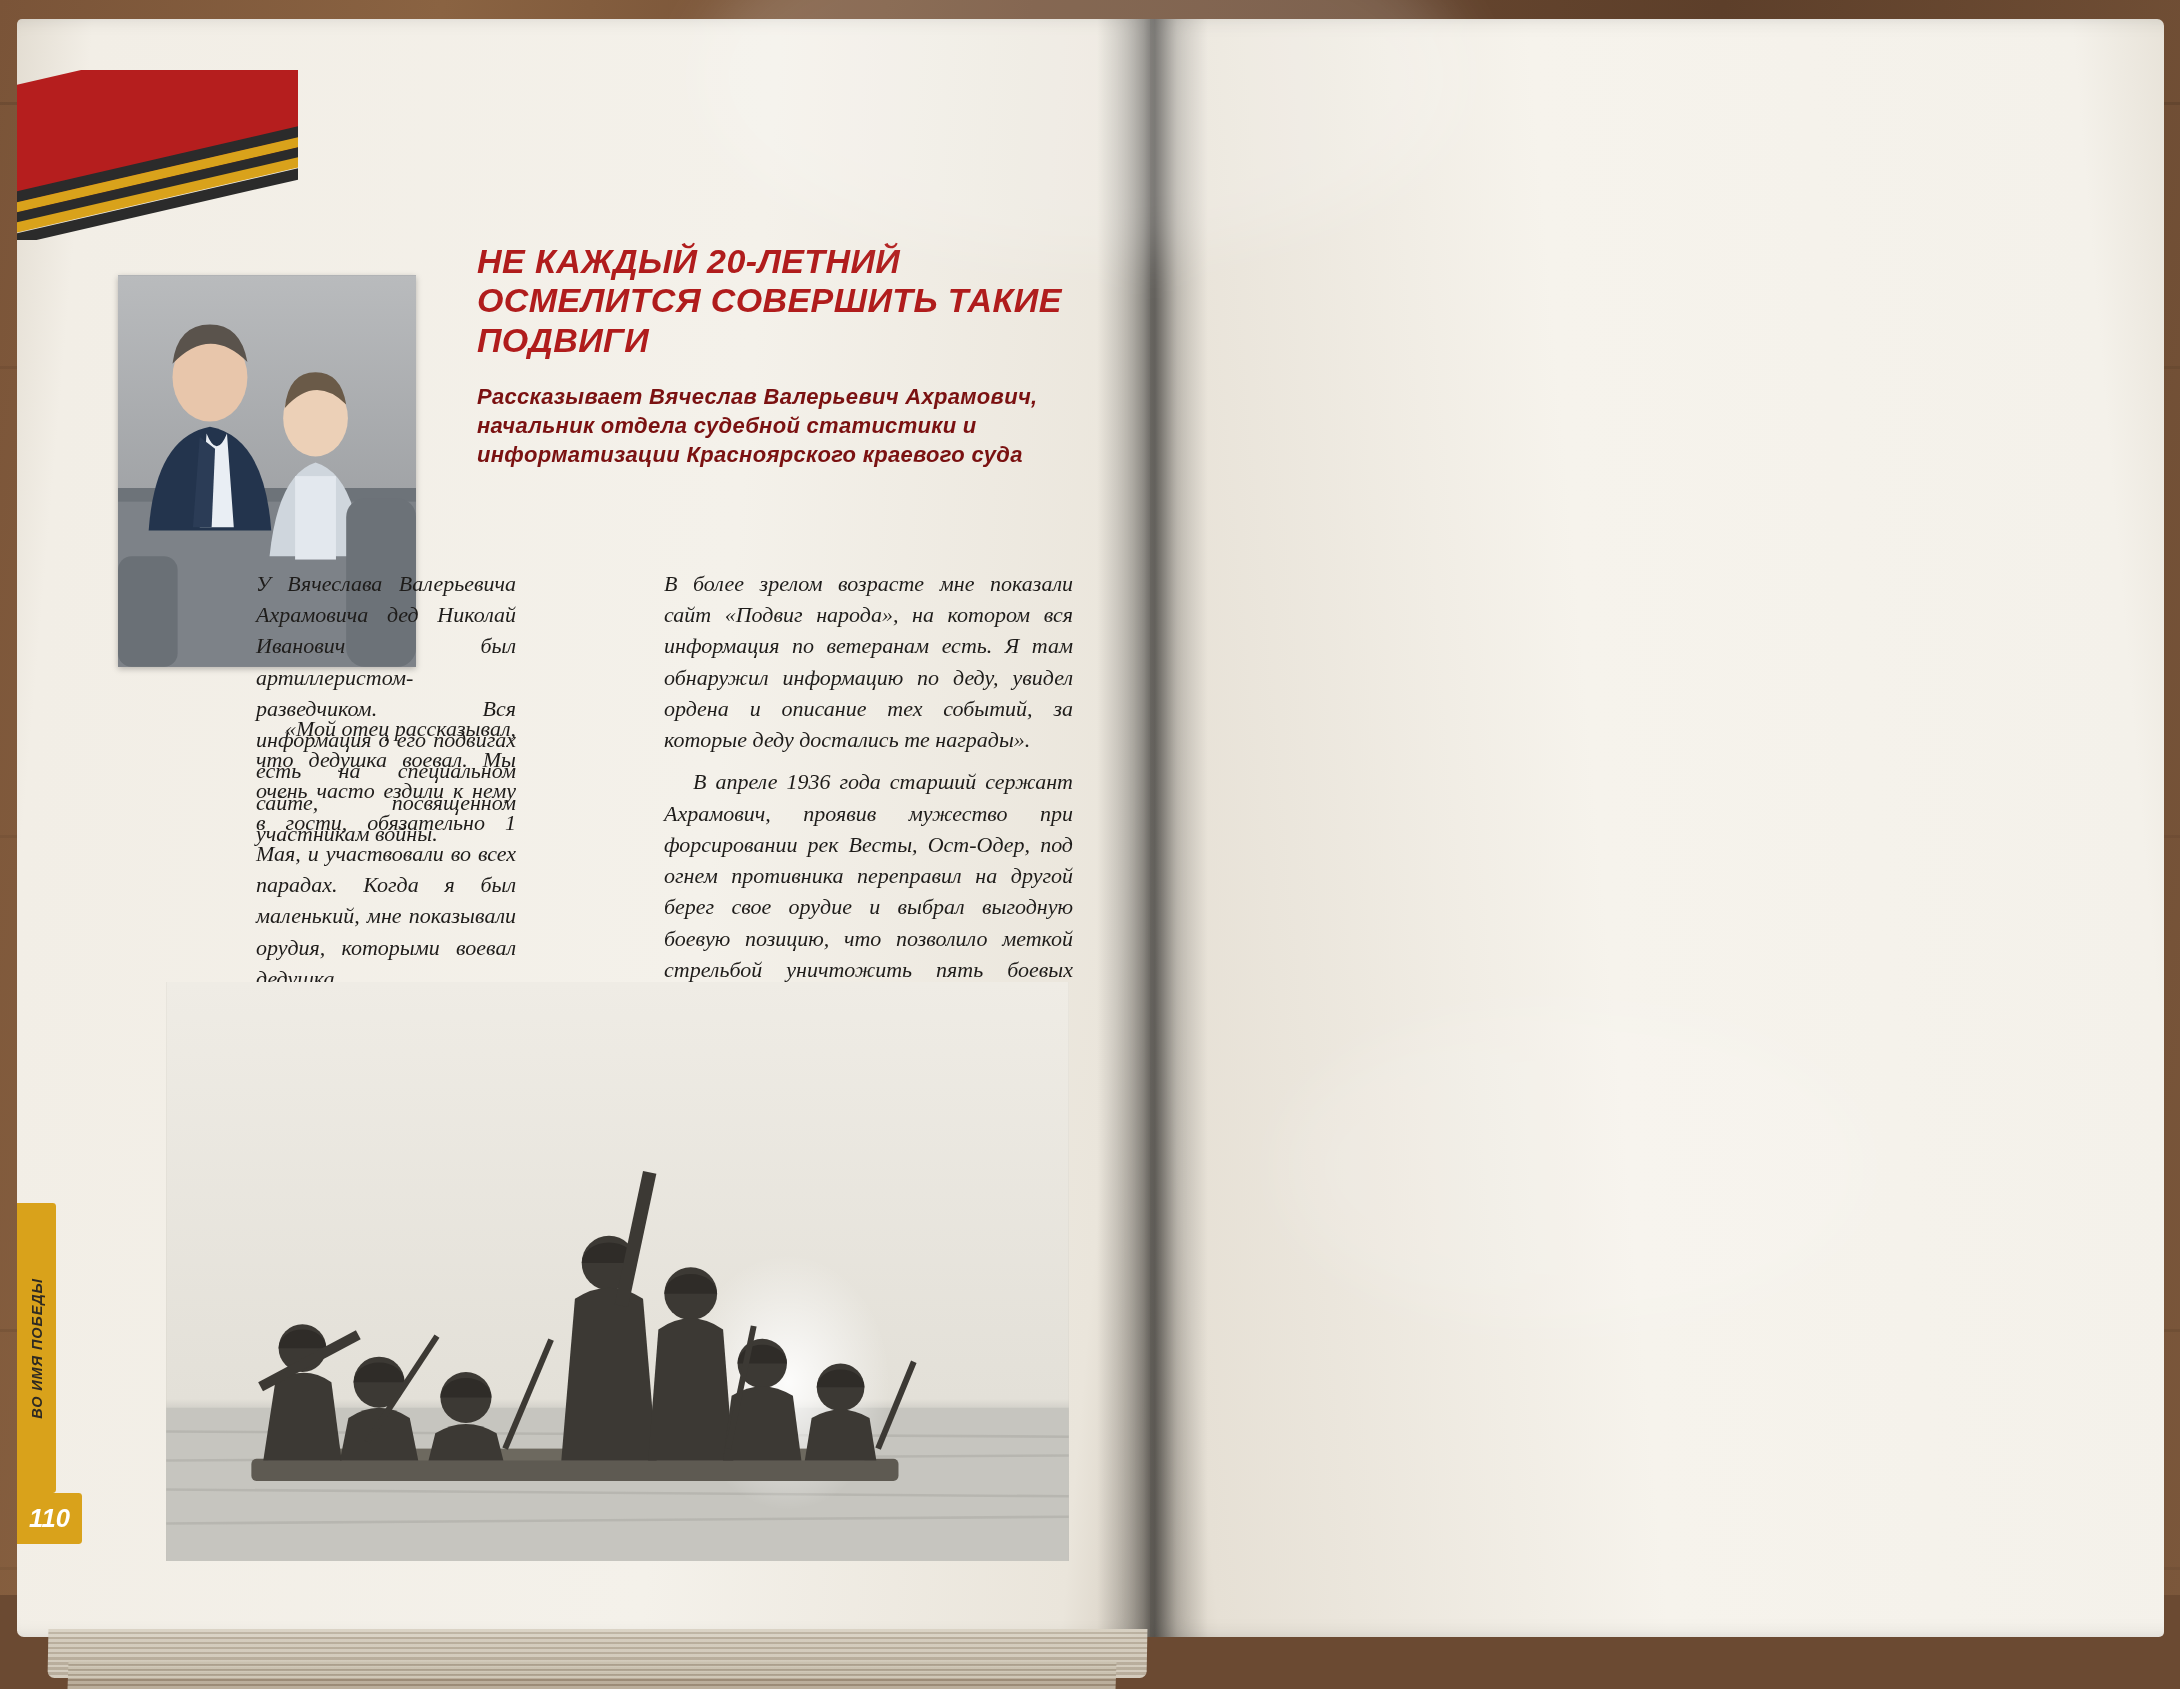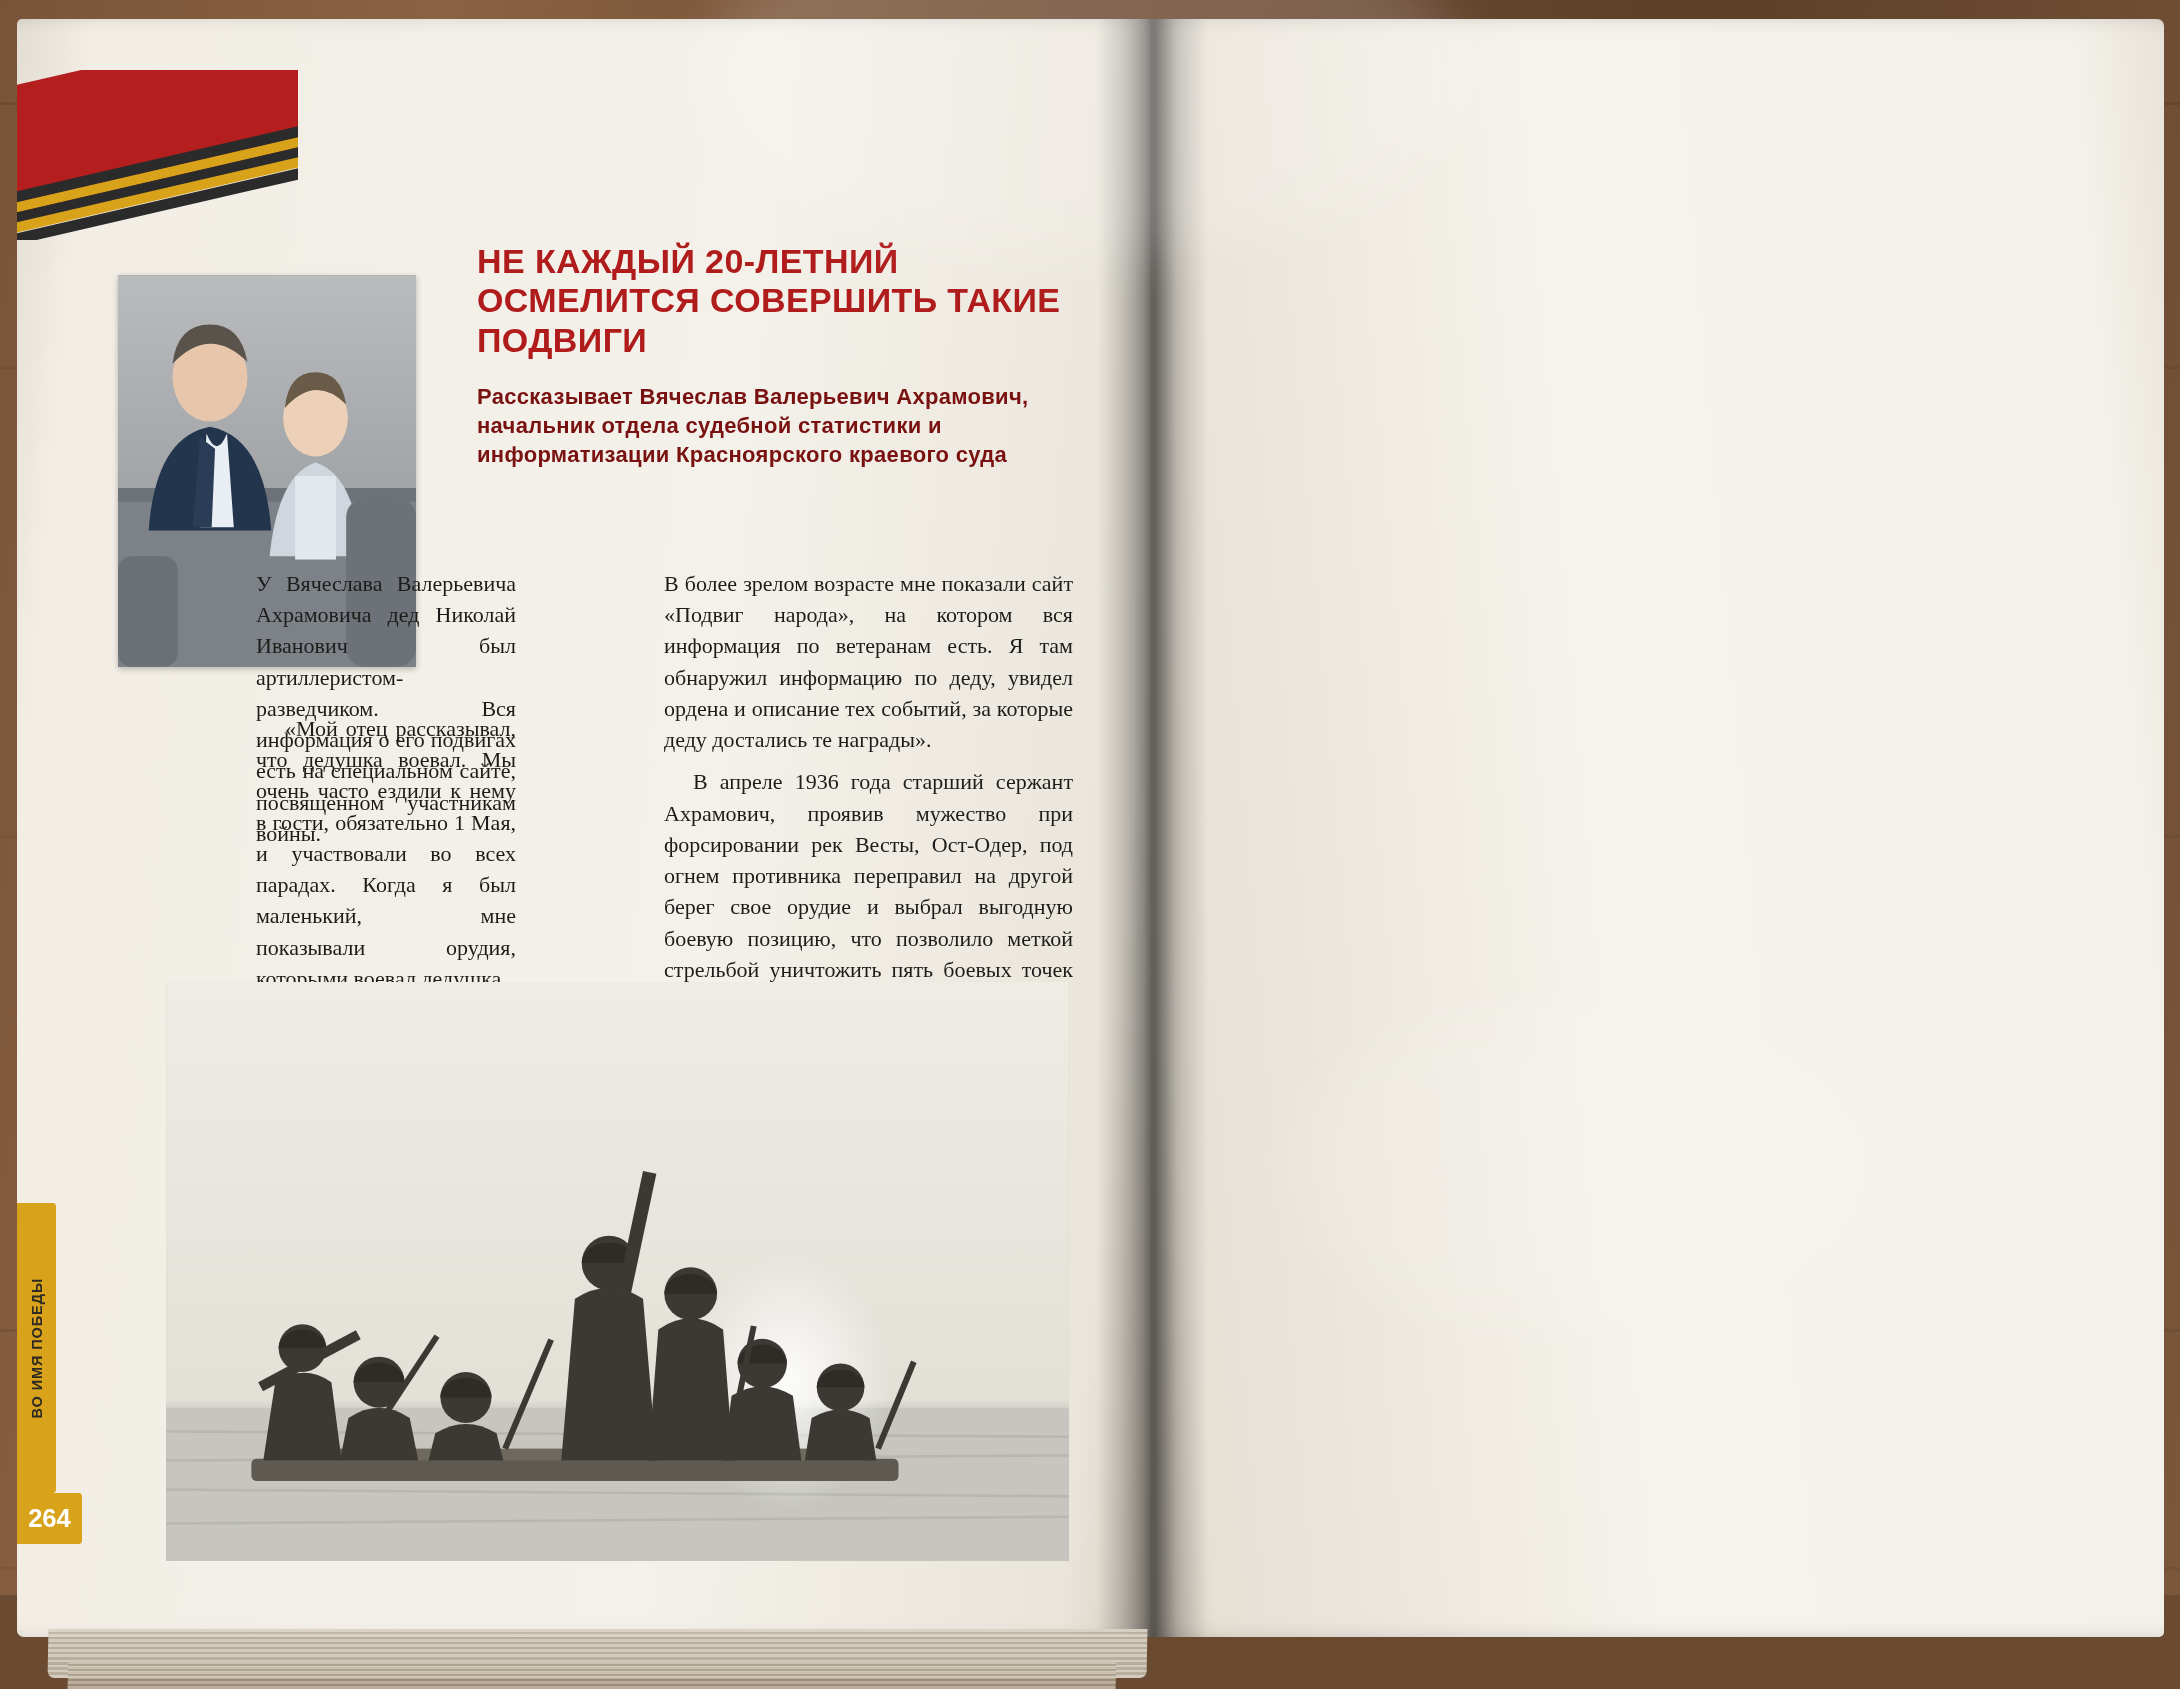--- a/index.html
+++ b/index.html
@@ -5,7 +5,7 @@
   html,body{margin:0;padding:0;background:#6b4a32;}
   body{width:2181px;height:1690px;overflow:hidden;font-family:"Liberation Serif",serif;}
   #stage{position:relative;width:2181px;height:1595px;
-    background:linear-gradient(100deg,#7a5438 0%,#8a6342 18%,#6e4b32 42%,#5d3f2a 70%,#7b573b 100%);}
+    background:linear-gradient(100deg,#7a5438 0%,#8a6342 18%,#6e4b32 42%,#5d3f2a 70%,#7b573b 100%);font-style:italic;}
   
   .grain{position:absolute;left:0;right:0;height:2.6px;background:rgba(0,0,0,.10);}
   

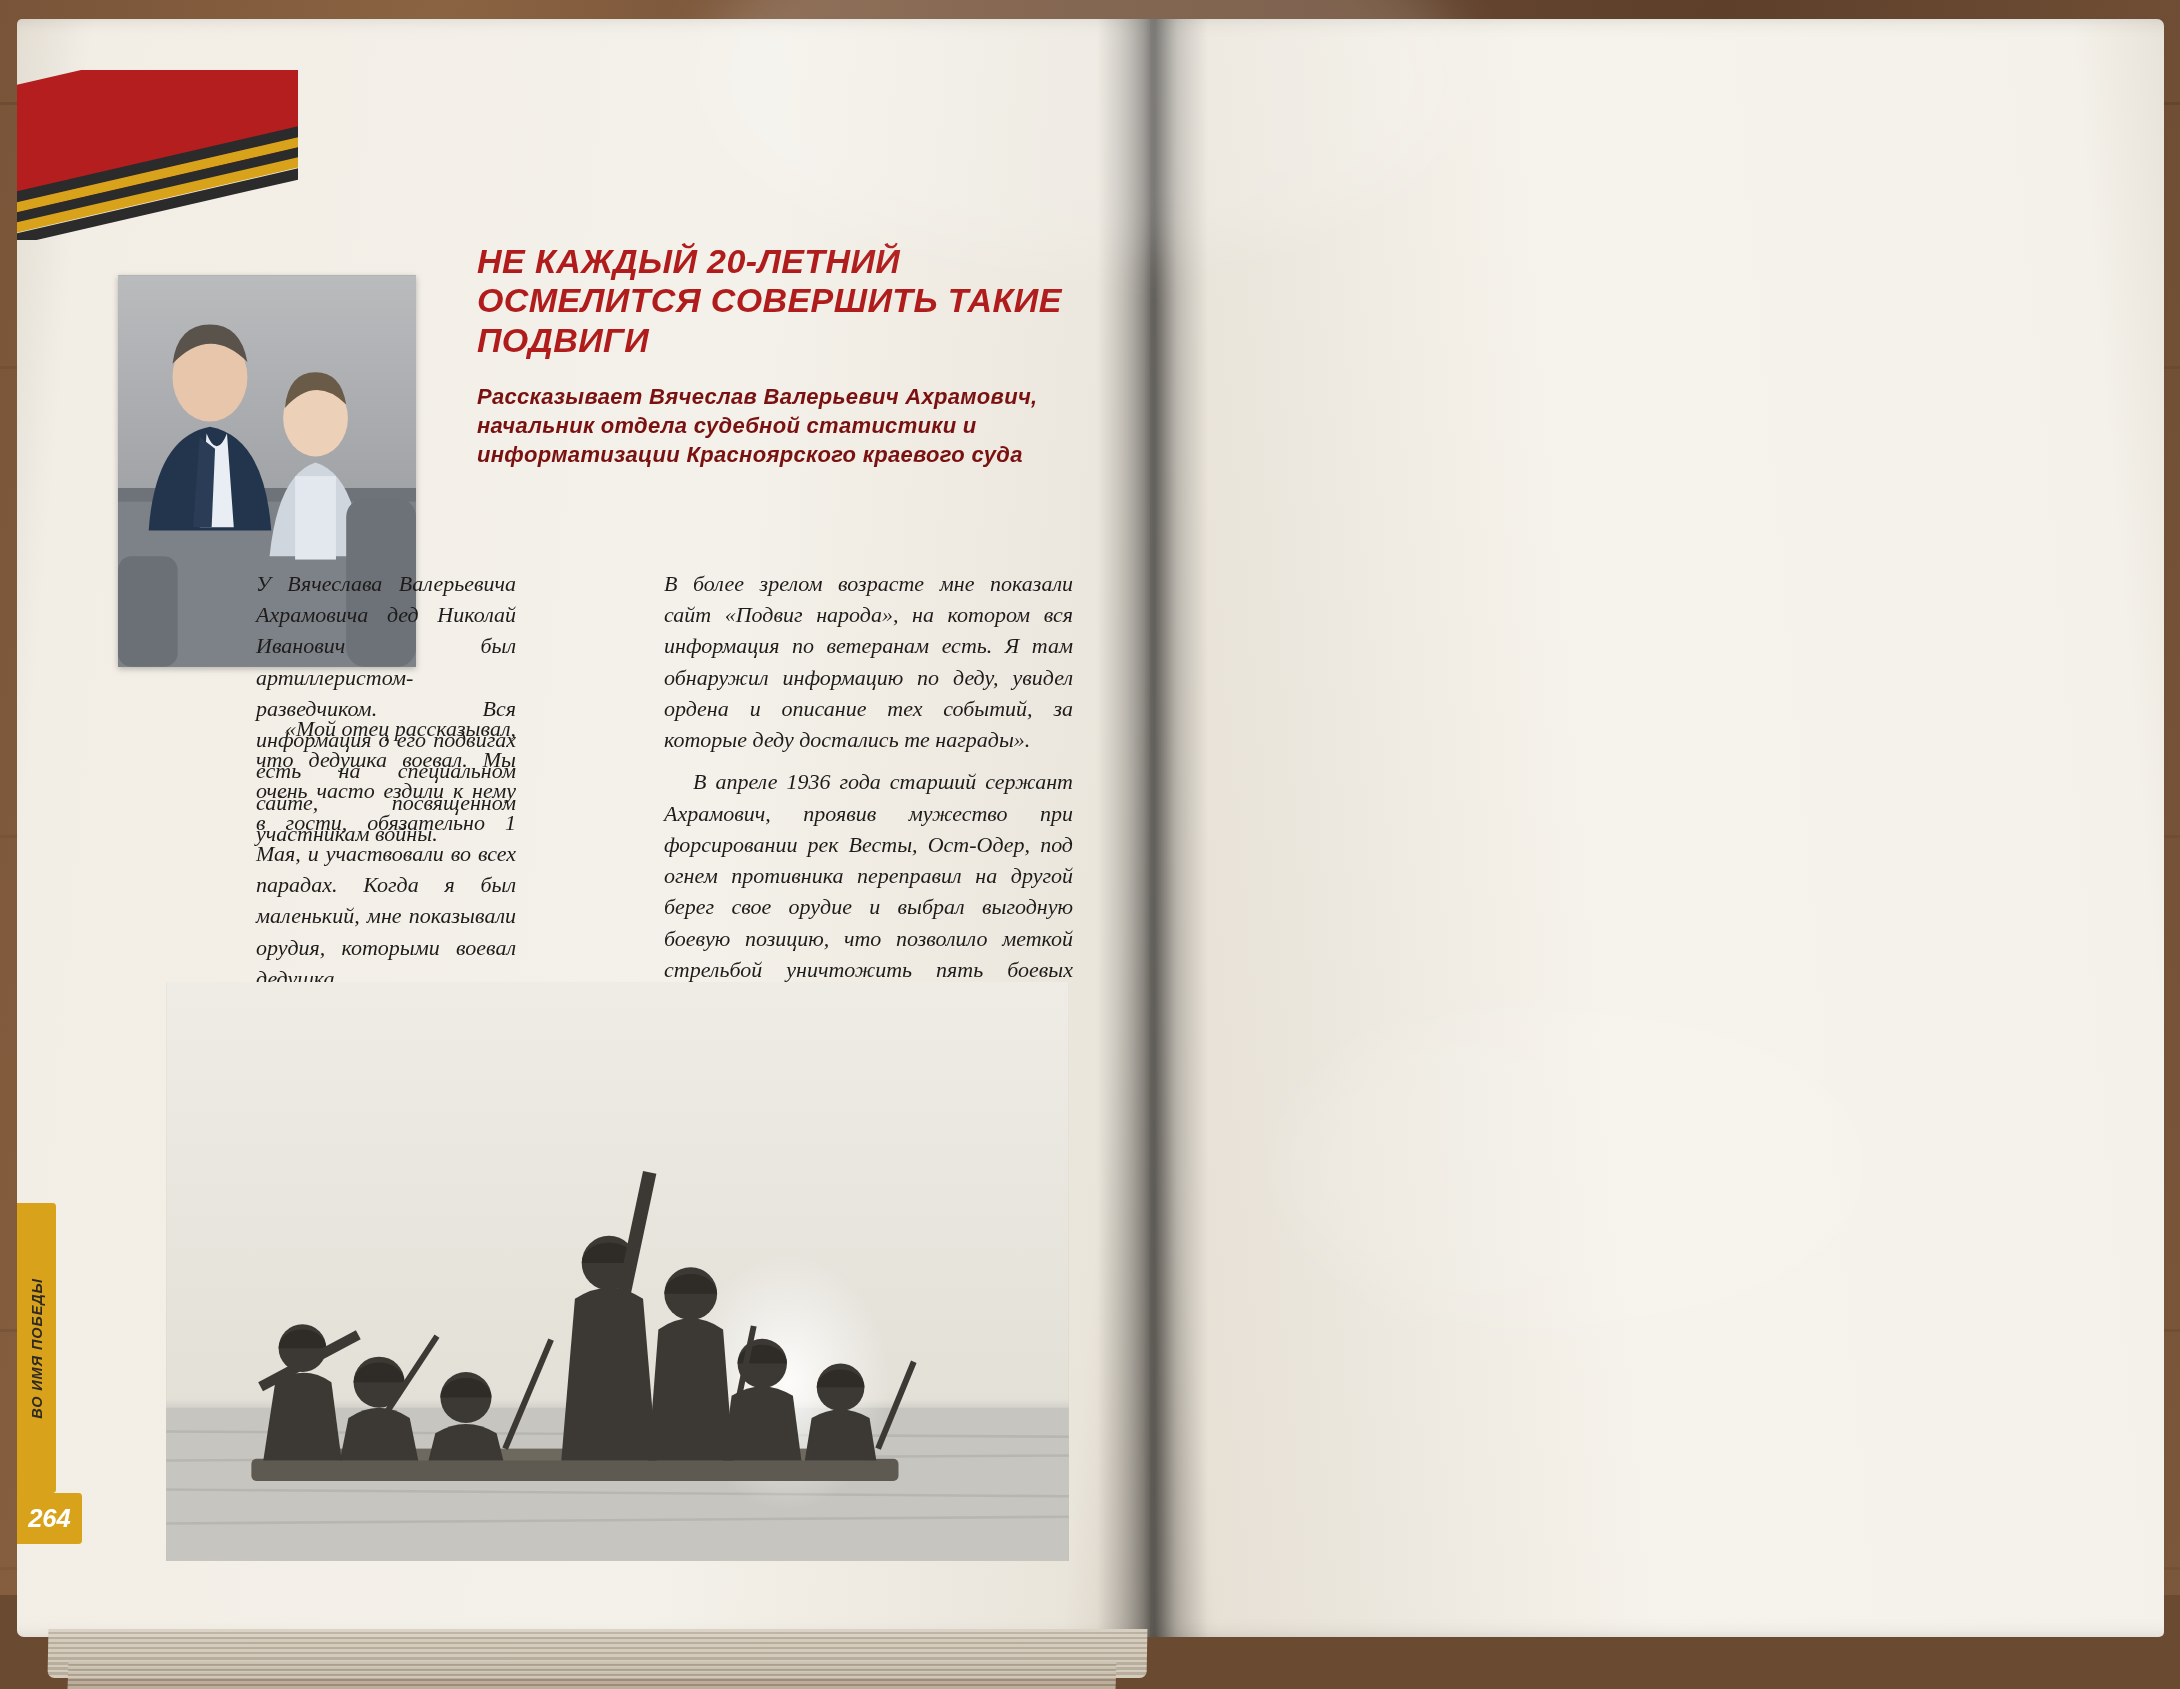--- a/index.html
+++ b/index.html
@@ -204,7 +204,7 @@
       <div class="tab" id="tabL">
         <span>ВО ИМЯ ПОБЕДЫ</span>
       </div>
-      <div class="pagenum" id="pnL">264</div>
+      <div class="pagenum" id="pnL">110</div>
     </div>
 
     <div class="page" id="pageR">

